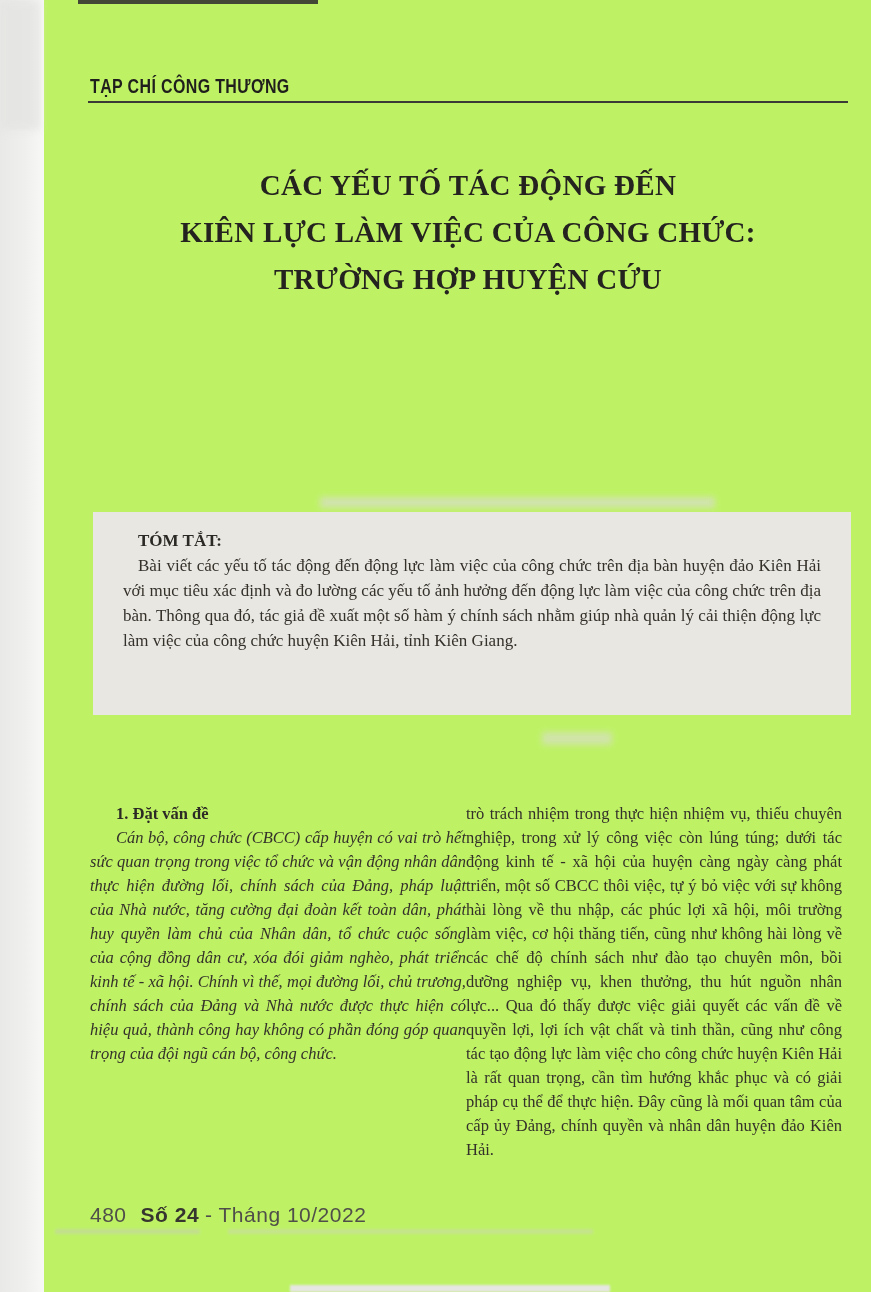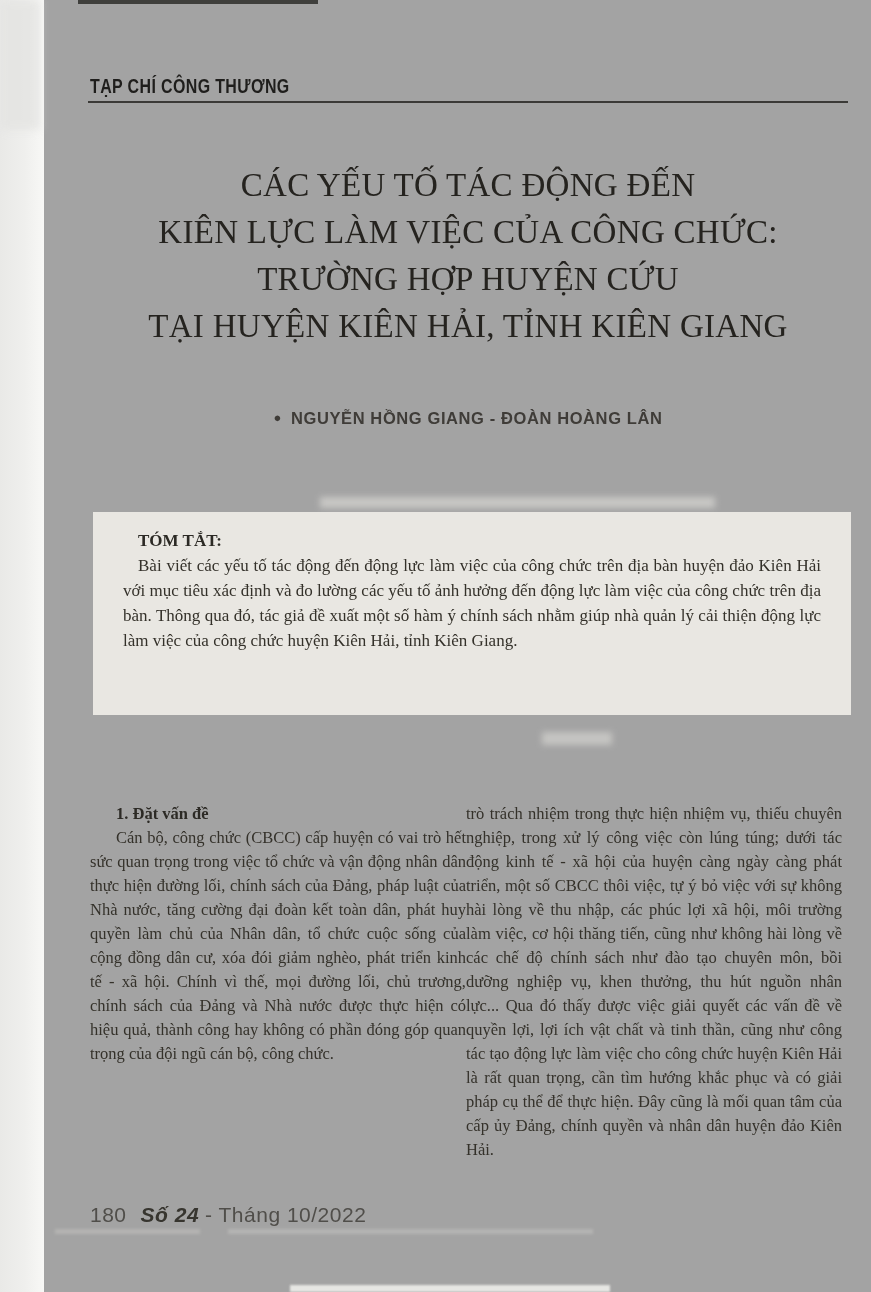--- a/index.html
+++ b/index.html
@@ -7,7 +7,7 @@
   .page{
     position:relative;
     width:871px;height:1292px;
-    background:#a3a3a3;
+    background:#bef264;
     overflow:hidden;
     font-family:"Liberation Serif","DejaVu Serif",serif;
     color:#34312a;

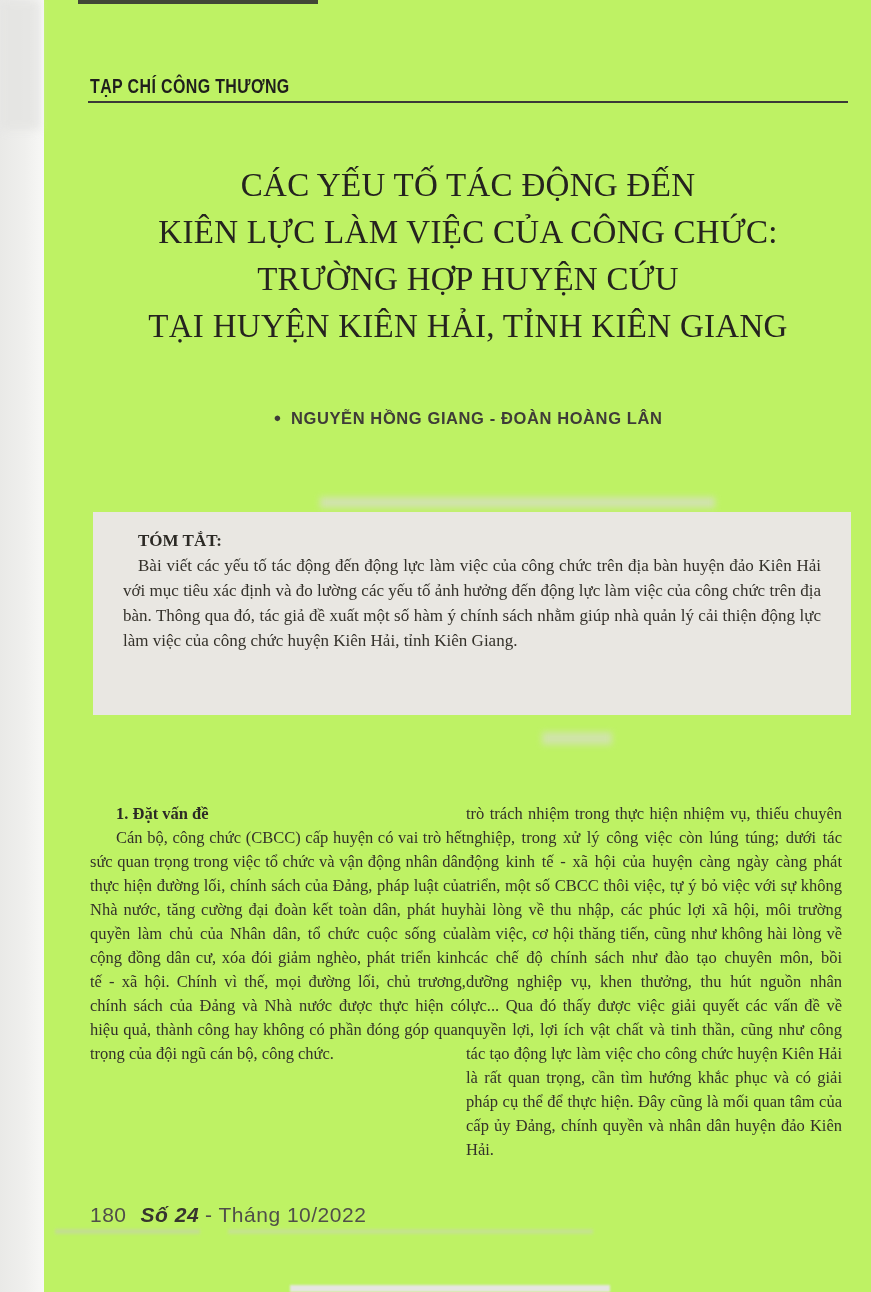--- a/index.html
+++ b/index.html
@@ -63,7 +63,7 @@
   .article-title{
     position:absolute;left:98px;top:162px;width:740px;
     text-align:center;
-    font-weight:normal;font-size:33px;line-height:47px;
+    font-weight:bold;font-size:29px;line-height:47px;
     color:#25231f;letter-spacing:.3px;
   }
   

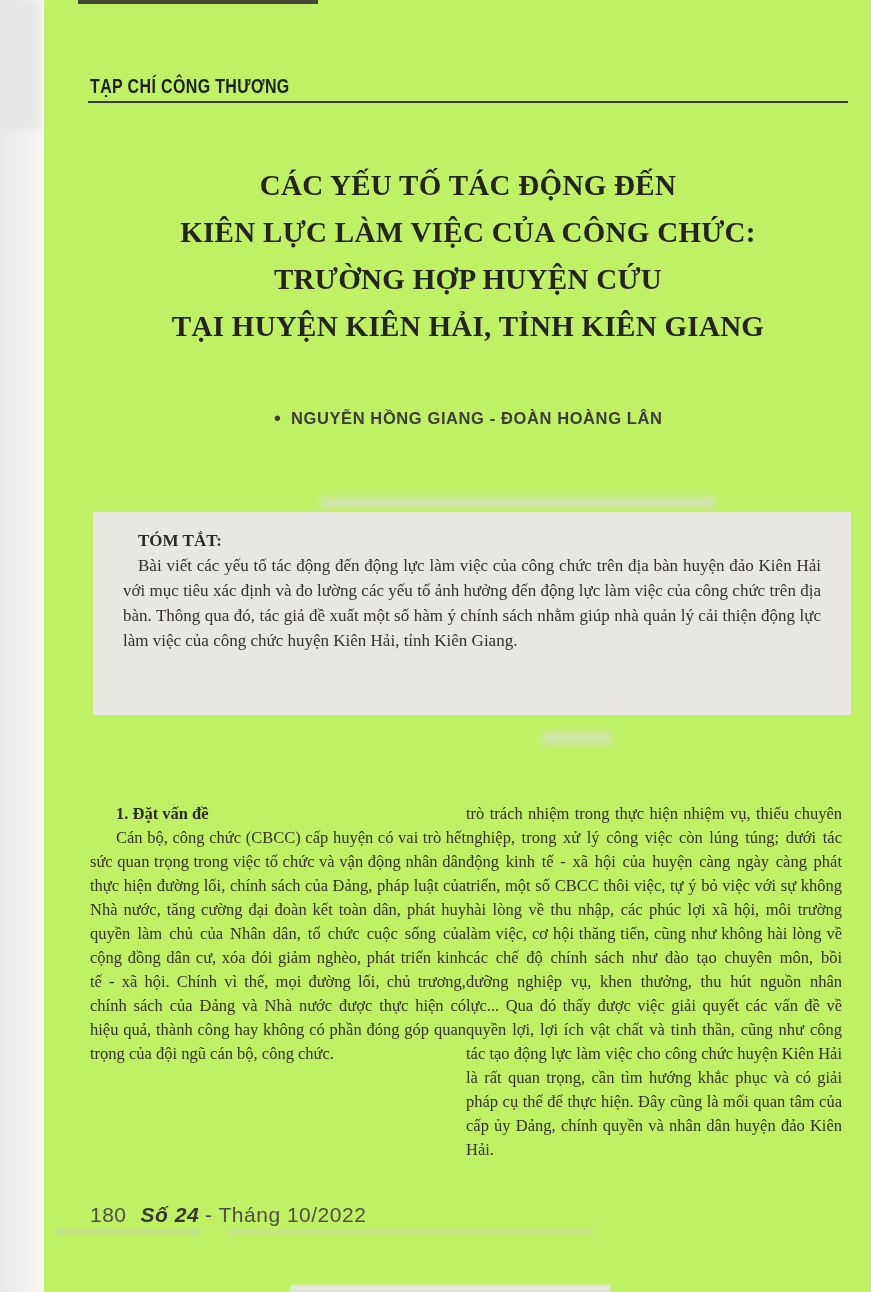--- a/index.html
+++ b/index.html
@@ -128,7 +128,6 @@
     <div>CÁC YẾU TỐ TÁC ĐỘNG ĐẾN</div>
     <div>KIÊN LỰC LÀM VIỆC CỦA CÔNG CHỨC:</div>
     <div>TRƯỜNG HỢP HUYỆN CỨU</div>
-    <div>TẠI HUYỆN KIÊN HẢI, TỈNH KIÊN GIANG</div>
   </div>
 
   <div class="authors">

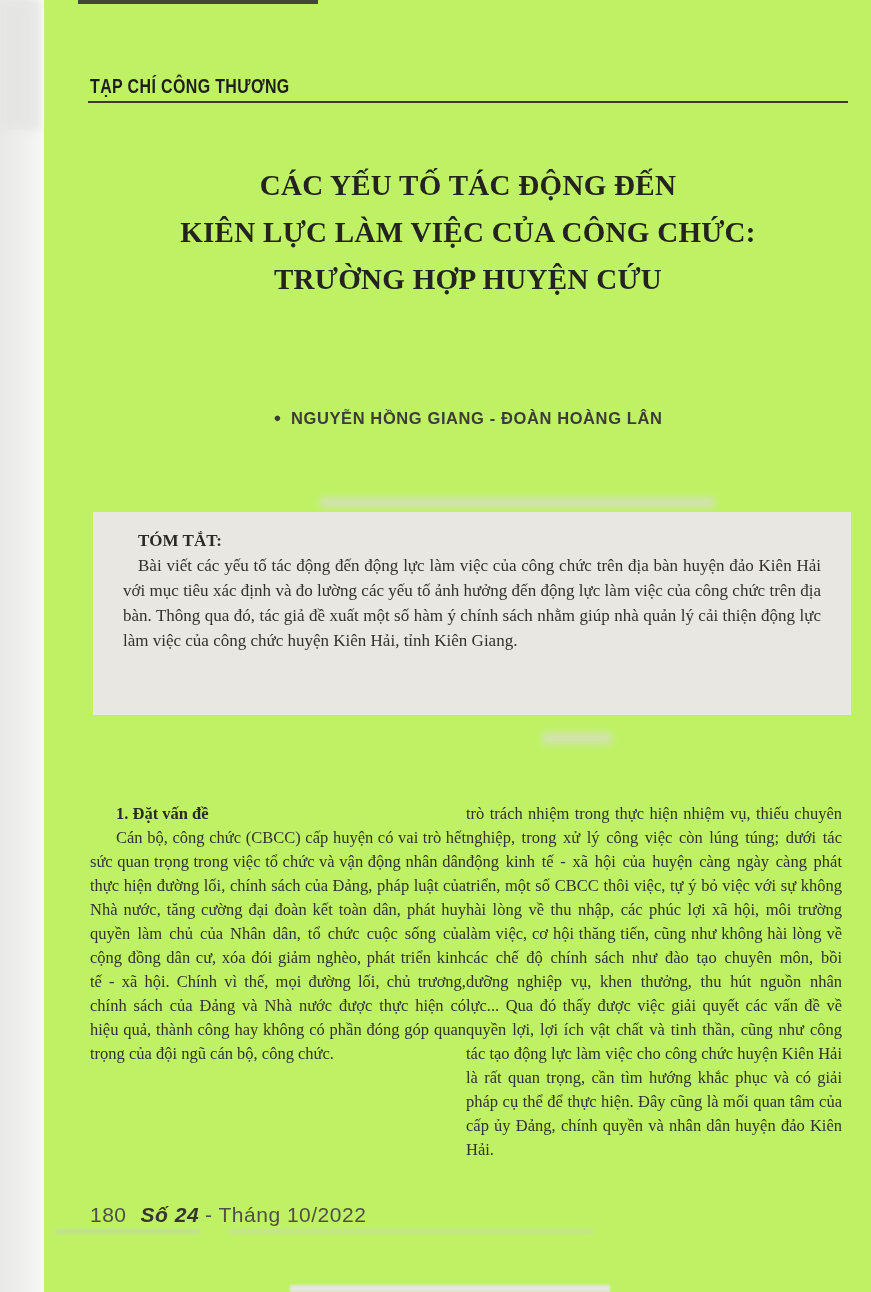--- a/index.html
+++ b/index.html
@@ -130,9 +130,6 @@
     <div>TRƯỜNG HỢP HUYỆN CỨU</div>
   </div>
 
-  <div class="authors">
-    <span class="bullet">●</span><span>NGUYỄN HỒNG GIANG - ĐOÀN HOÀNG LÂN</span>
-  </div>
 
   <div class="abstract-box">
     <p class="abs-heading">TÓM TẮT:</p>

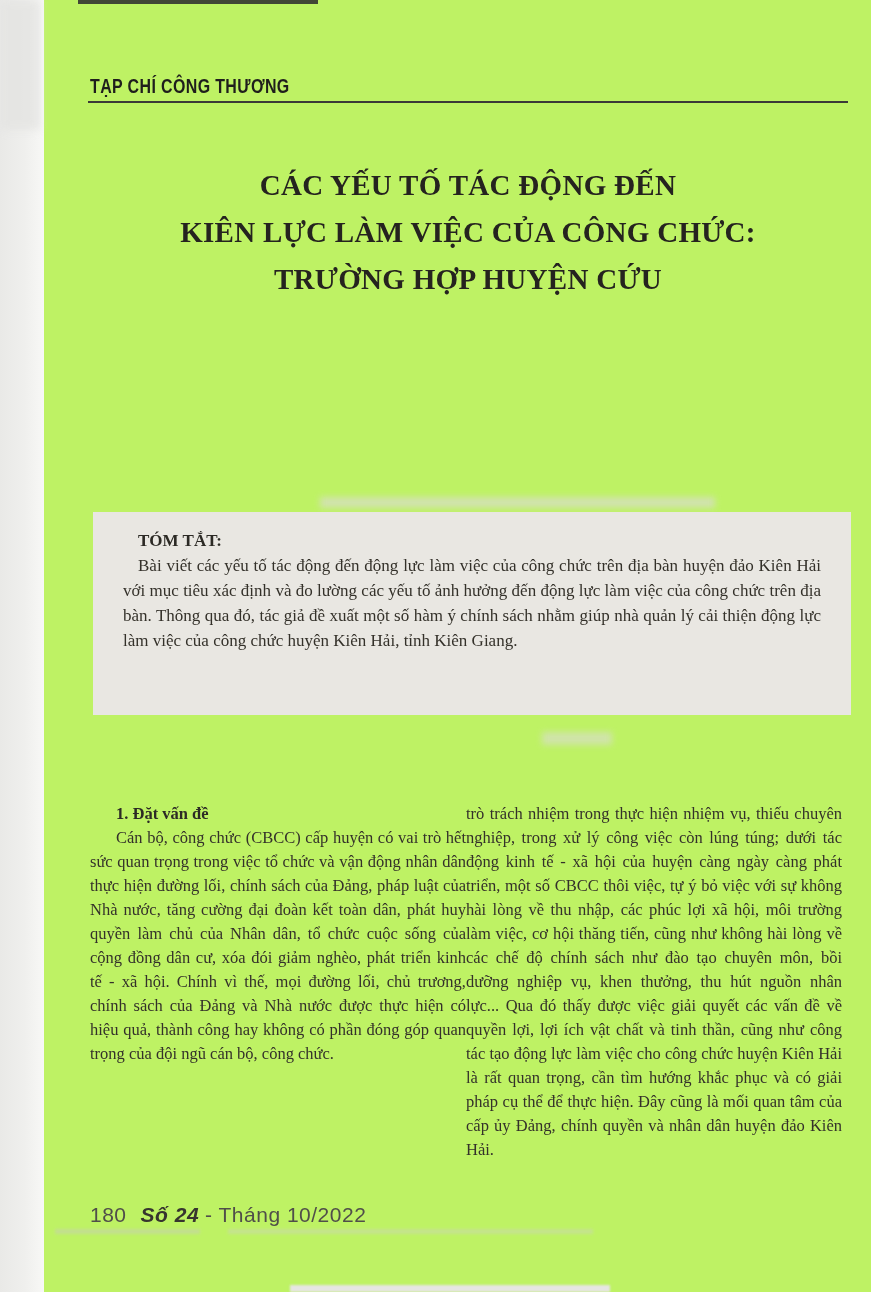--- a/index.html
+++ b/index.html
@@ -96,7 +96,7 @@
   .col{flex:1;min-width:0;}
   .col p{margin:0;text-align:justify;}
   .sec-heading{font-weight:bold;text-indent:26px;color:#2c2a25;}
-  .indent{text-indent:26px;}
+  .indent{text-indent:26px;font-style:italic;}
   
   .footer{
     position:absolute;left:90px;top:1203px;

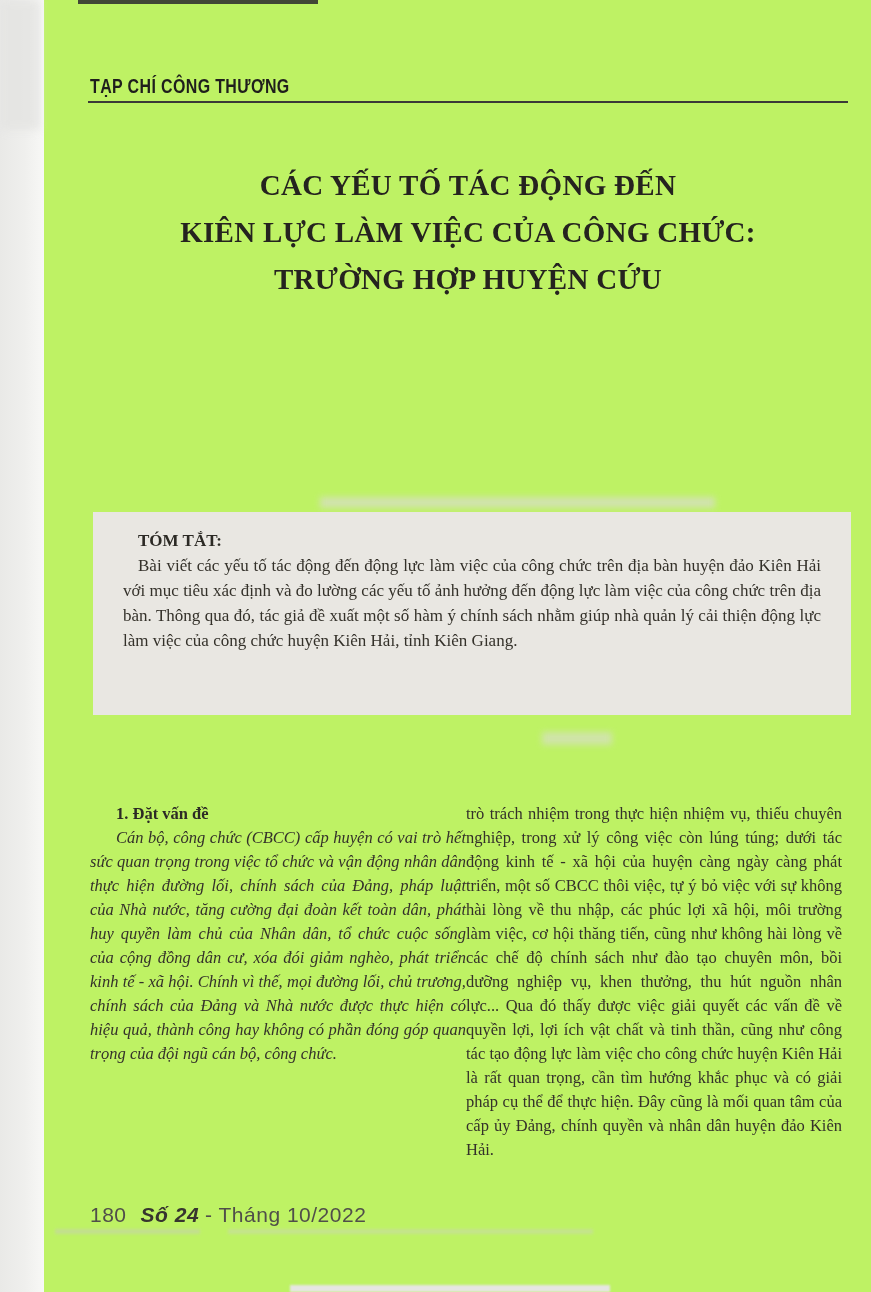--- a/index.html
+++ b/index.html
@@ -147,7 +147,7 @@
   </div>
 
   <div class="footer">
-    <span class="pgnum">180</span>
+    <span class="pgnum">480</span>
     <span class="issue">Số 24</span>
     <span class="date">- Tháng 10/2022</span>
   </div>

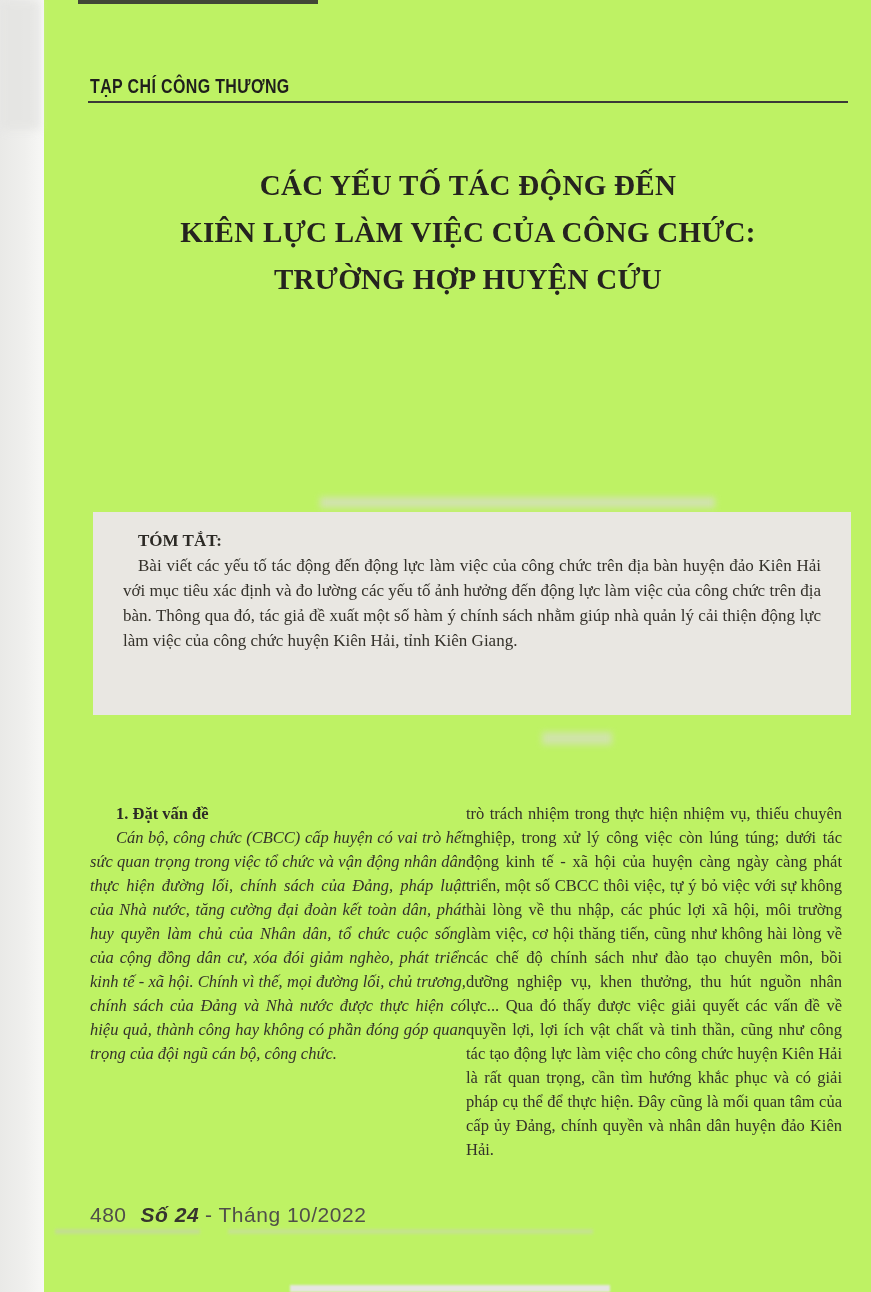--- a/index.html
+++ b/index.html
@@ -105,7 +105,7 @@
     display:flex;align-items:baseline;letter-spacing:.5px;
   }
   .footer .pgnum{margin-right:14px;}
-  .footer .issue{font-weight:bold;color:#37352f;margin-right:6px;font-style:italic;}
+  .footer .issue{font-weight:bold;color:#37352f;margin-right:6px;}
 </style>
 </head>
 <body>

